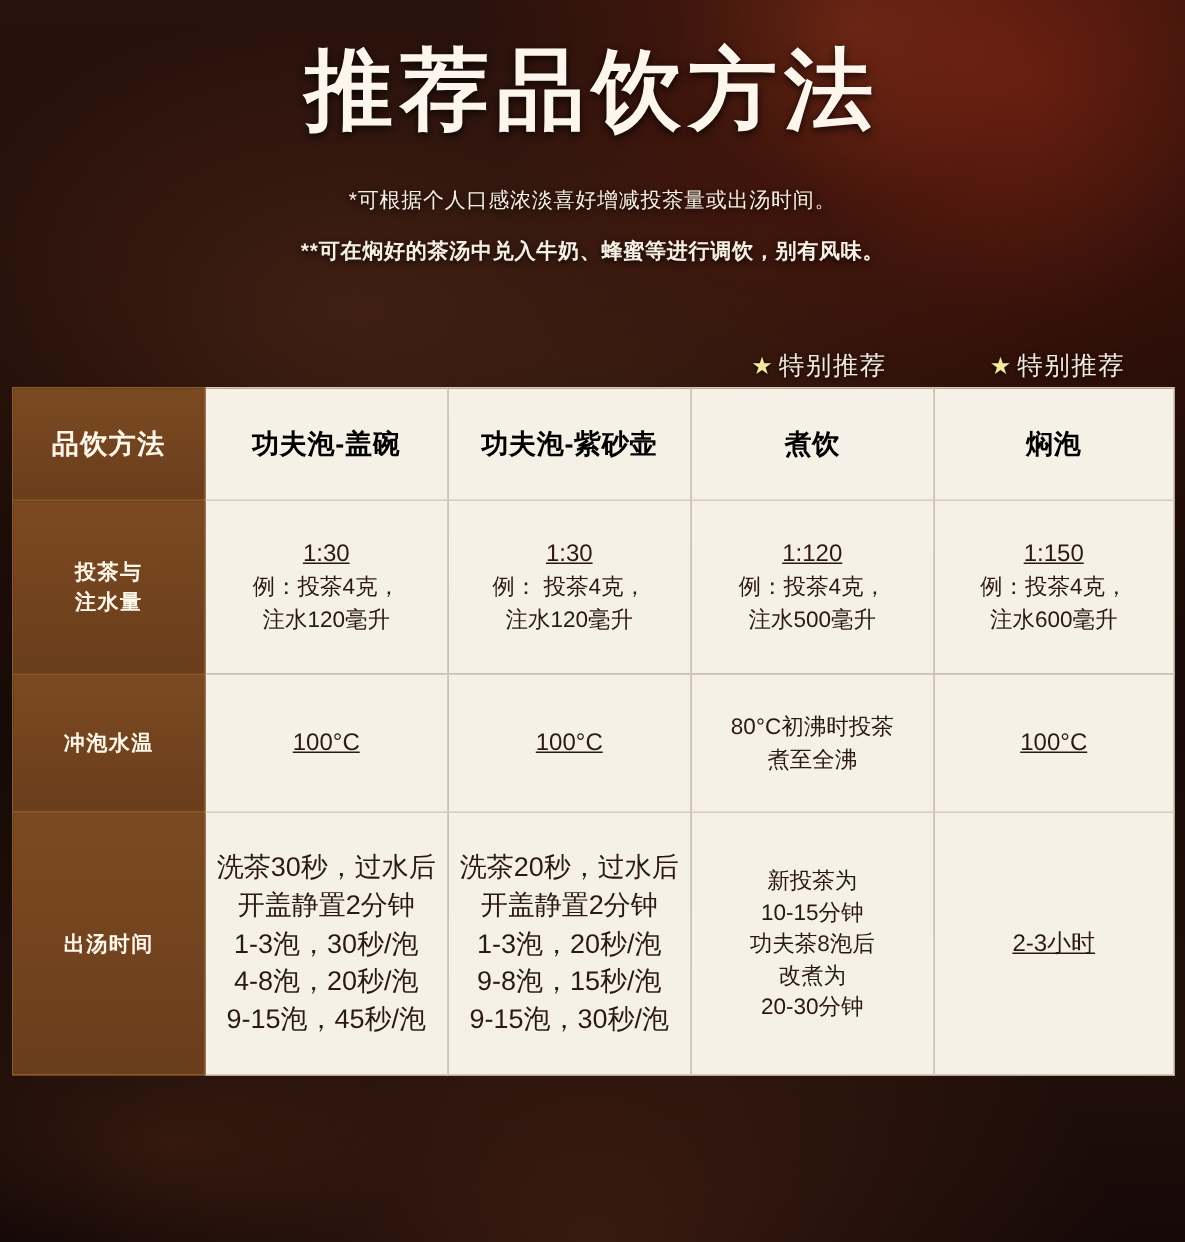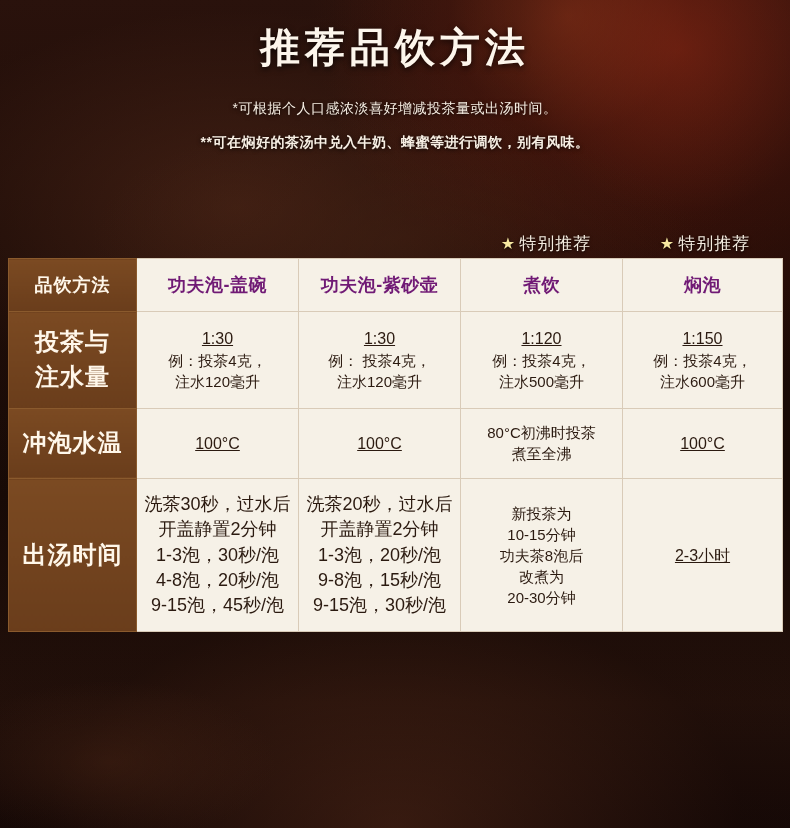--- a/index.html
+++ b/index.html
@@ -40,7 +40,7 @@
   }
   #title {
     font-family: "Liberation Serif", serif;
-    font-size: 40px;
+    font-size: 59px;
     font-weight: bold;
     color: #fdf6ec;
     letter-spacing: 5px;

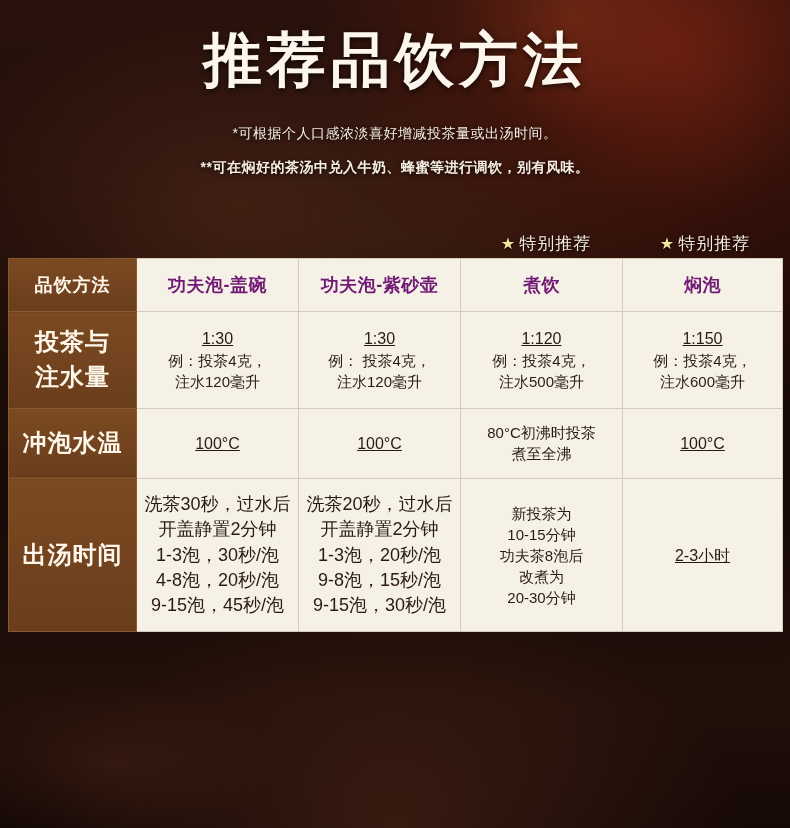--- a/index.html
+++ b/index.html
@@ -97,7 +97,7 @@
     border: 1px solid #d9cbb8;
     vertical-align: middle;
     text-align: center;
-    padding: 13px 4px;
+    padding: 24px 4px;
     color: #2b1a10;
     font-size: 15px;
     line-height: 1.45;

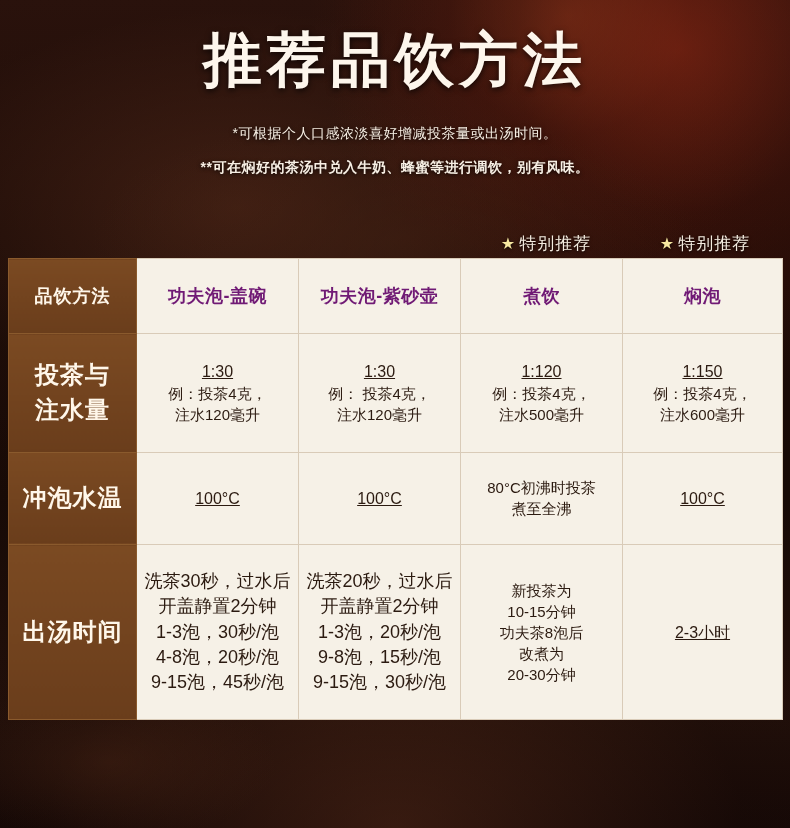--- a/index.html
+++ b/index.html
@@ -119,7 +119,7 @@
     font-weight: bold;
     font-size: 18px;
     letter-spacing: 0.5px;
-    color: #701a75;
+    color: #000000;
     margin-top: 20px;
   }
   .lines div { white-space: nowrap; }

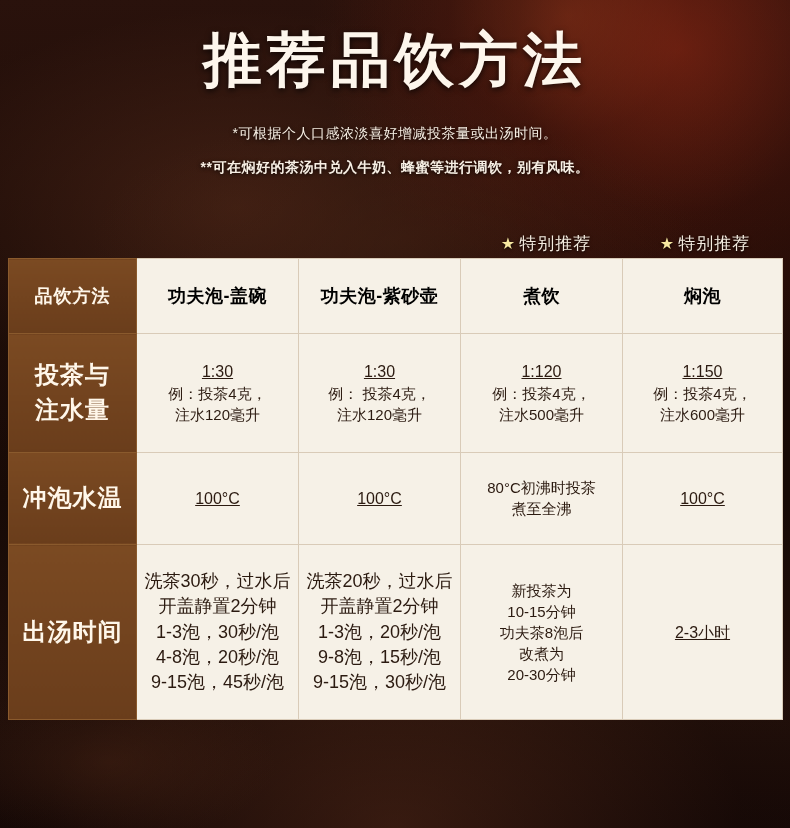--- a/index.html
+++ b/index.html
@@ -106,7 +106,7 @@
     background: linear-gradient(180deg, #7b4a22 0%, #6a3d1b 100%);
     color: #fff7ea;
     font-weight: bold;
-    font-size: 24px;
+    font-size: 14px;
     letter-spacing: 1px;
     border-color: #8a5a2d;
   }

